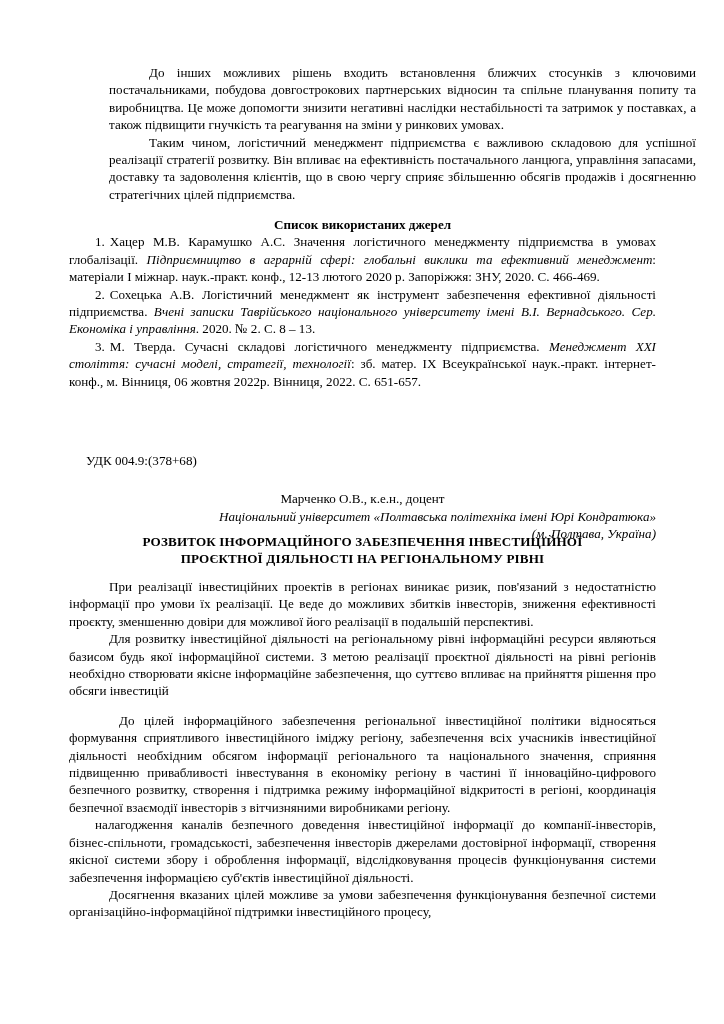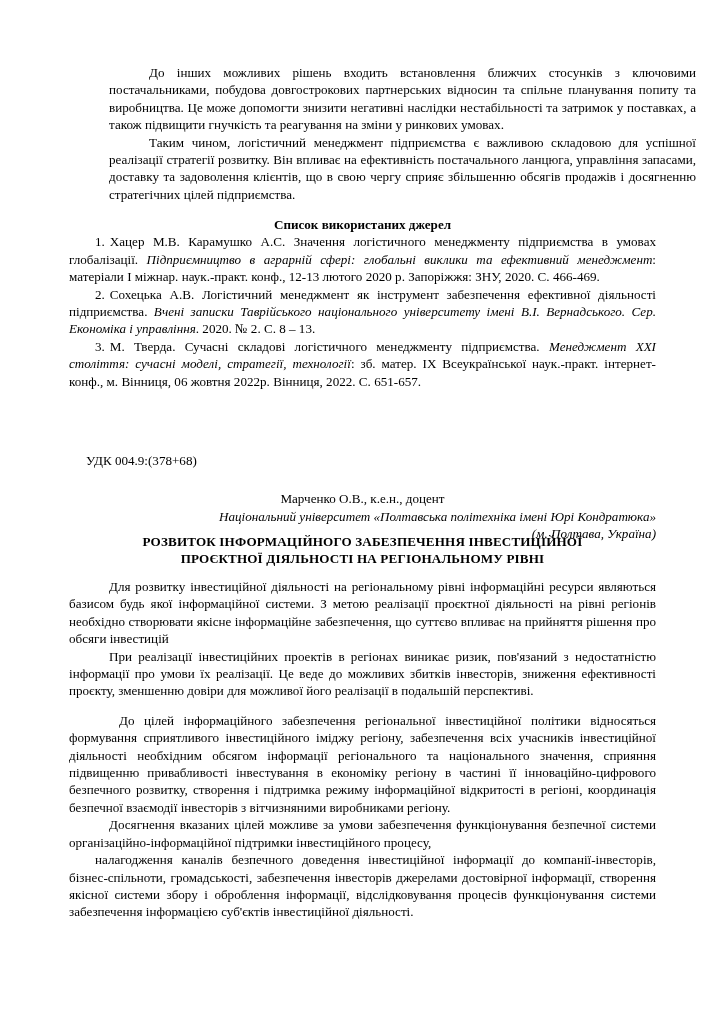--- a/index.html
+++ b/index.html
@@ -141,8 +141,8 @@
   </div>
 
   <div id="block-body">
+    <p class="para">При реалізації інвестиційних проектів в регіонах виникає ризик, пов'язаний з недостатністю інформації про умови їх реалізації. Це веде до можливих збитків інвесторів, зниження ефективності проєкту, зменшенню довіри для можливої його реалізації в подальшій перспективі.</p>
     <p class="para">Для розвитку інвестиційної діяльності на регіональному рівні інформаційні ресурси являються базисом будь якої інформаційної системи. З метою реалізації проєктної діяльності на рівні регіонів необхідно створювати якісне інформаційне забезпечення, що суттєво впливає на прийняття рішення про обсяги інвестицій</p>
-    <p class="para">При реалізації інвестиційних проектів в регіонах виникає ризик, пов'язаний з недостатністю інформації про умови їх реалізації. Це веде до можливих збитків інвесторів, зниження ефективності проєкту, зменшенню довіри для можливої його реалізації в подальшій перспективі.</p>
     <p class="para indent-lg">До цілей інформаційного забезпечення регіональної інвестиційної політики відносяться формування сприятливого інвестиційного іміджу регіону, забезпечення всіх учасників інвестиційної діяльності необхідним обсягом інформації регіонального та національного значення, сприяння підвищенню привабливості інвестування в економіку регіону в частині її інноваційно-цифрового безпечного розвитку, створення і підтримка режиму інформаційної відкритості в регіоні, координація безпечної взаємодії інвесторів з вітчизняними виробниками регіону.</p>
     <p class="para">Досягнення вказаних цілей можливе за умови забезпечення функціонування безпечної системи організаційно-інформаційної підтримки інвестиційного процесу,</p>
     <p class="para indent-sm">налагодження  каналів безпечного доведення інвестиційної інформації до компанії-інвесторів, бізнес-спільноти, громадськості, забезпечення інвесторів джерелами достовірної інформації, створення якісної системи збору і оброблення інформації, відслідковування процесів функціонування системи забезпечення інформацією суб'єктів інвестиційної діяльності.</p>

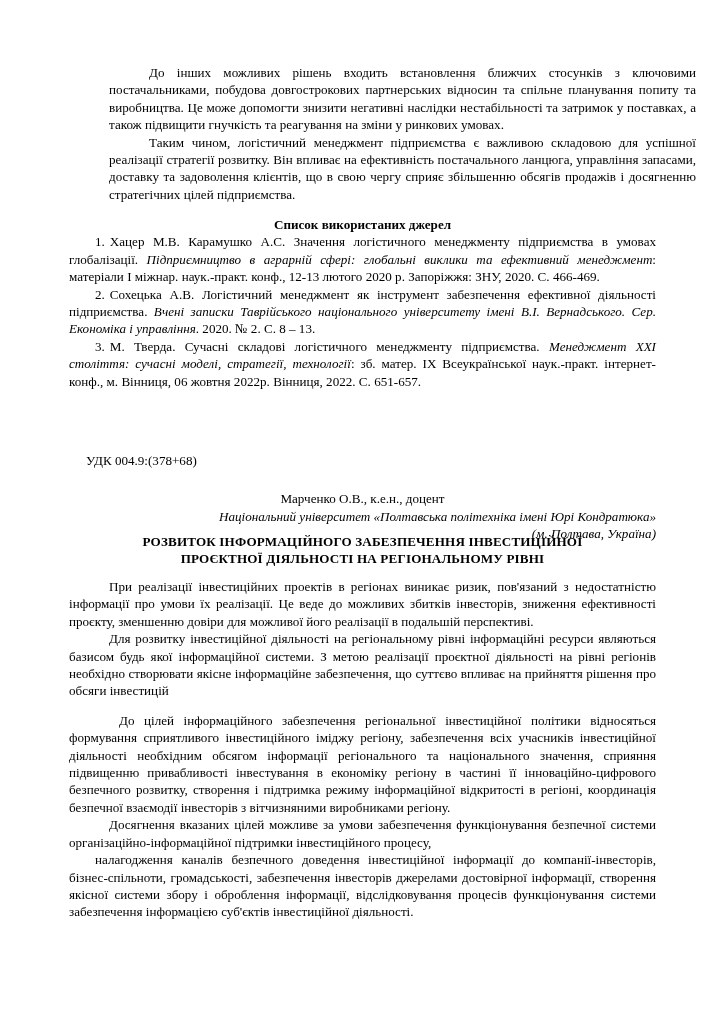--- a/index.html
+++ b/index.html
@@ -144,8 +144,8 @@
     <p class="para">При реалізації інвестиційних проектів в регіонах виникає ризик, пов'язаний з недостатністю інформації про умови їх реалізації. Це веде до можливих збитків інвесторів, зниження ефективності проєкту, зменшенню довіри для можливої його реалізації в подальшій перспективі.</p>
     <p class="para">Для розвитку інвестиційної діяльності на регіональному рівні інформаційні ресурси являються базисом будь якої інформаційної системи. З метою реалізації проєктної діяльності на рівні регіонів необхідно створювати якісне інформаційне забезпечення, що суттєво впливає на прийняття рішення про обсяги інвестицій</p>
     <p class="para indent-lg">До цілей інформаційного забезпечення регіональної інвестиційної політики відносяться формування сприятливого інвестиційного іміджу регіону, забезпечення всіх учасників інвестиційної діяльності необхідним обсягом інформації регіонального та національного значення, сприяння підвищенню привабливості інвестування в економіку регіону в частині її інноваційно-цифрового безпечного розвитку, створення і підтримка режиму інформаційної відкритості в регіоні, координація безпечної взаємодії інвесторів з вітчизняними виробниками регіону.</p>
+    <p class="para indent-sm">налагодження  каналів безпечного доведення інвестиційної інформації до компанії-інвесторів, бізнес-спільноти, громадськості, забезпечення інвесторів джерелами достовірної інформації, створення якісної системи збору і оброблення інформації, відслідковування процесів функціонування системи забезпечення інформацією суб'єктів інвестиційної діяльності.</p>
     <p class="para">Досягнення вказаних цілей можливе за умови забезпечення функціонування безпечної системи організаційно-інформаційної підтримки інвестиційного процесу,</p>
-    <p class="para indent-sm">налагодження  каналів безпечного доведення інвестиційної інформації до компанії-інвесторів, бізнес-спільноти, громадськості, забезпечення інвесторів джерелами достовірної інформації, створення якісної системи збору і оброблення інформації, відслідковування процесів функціонування системи забезпечення інформацією суб'єктів інвестиційної діяльності.</p>
   </div>
 
 

